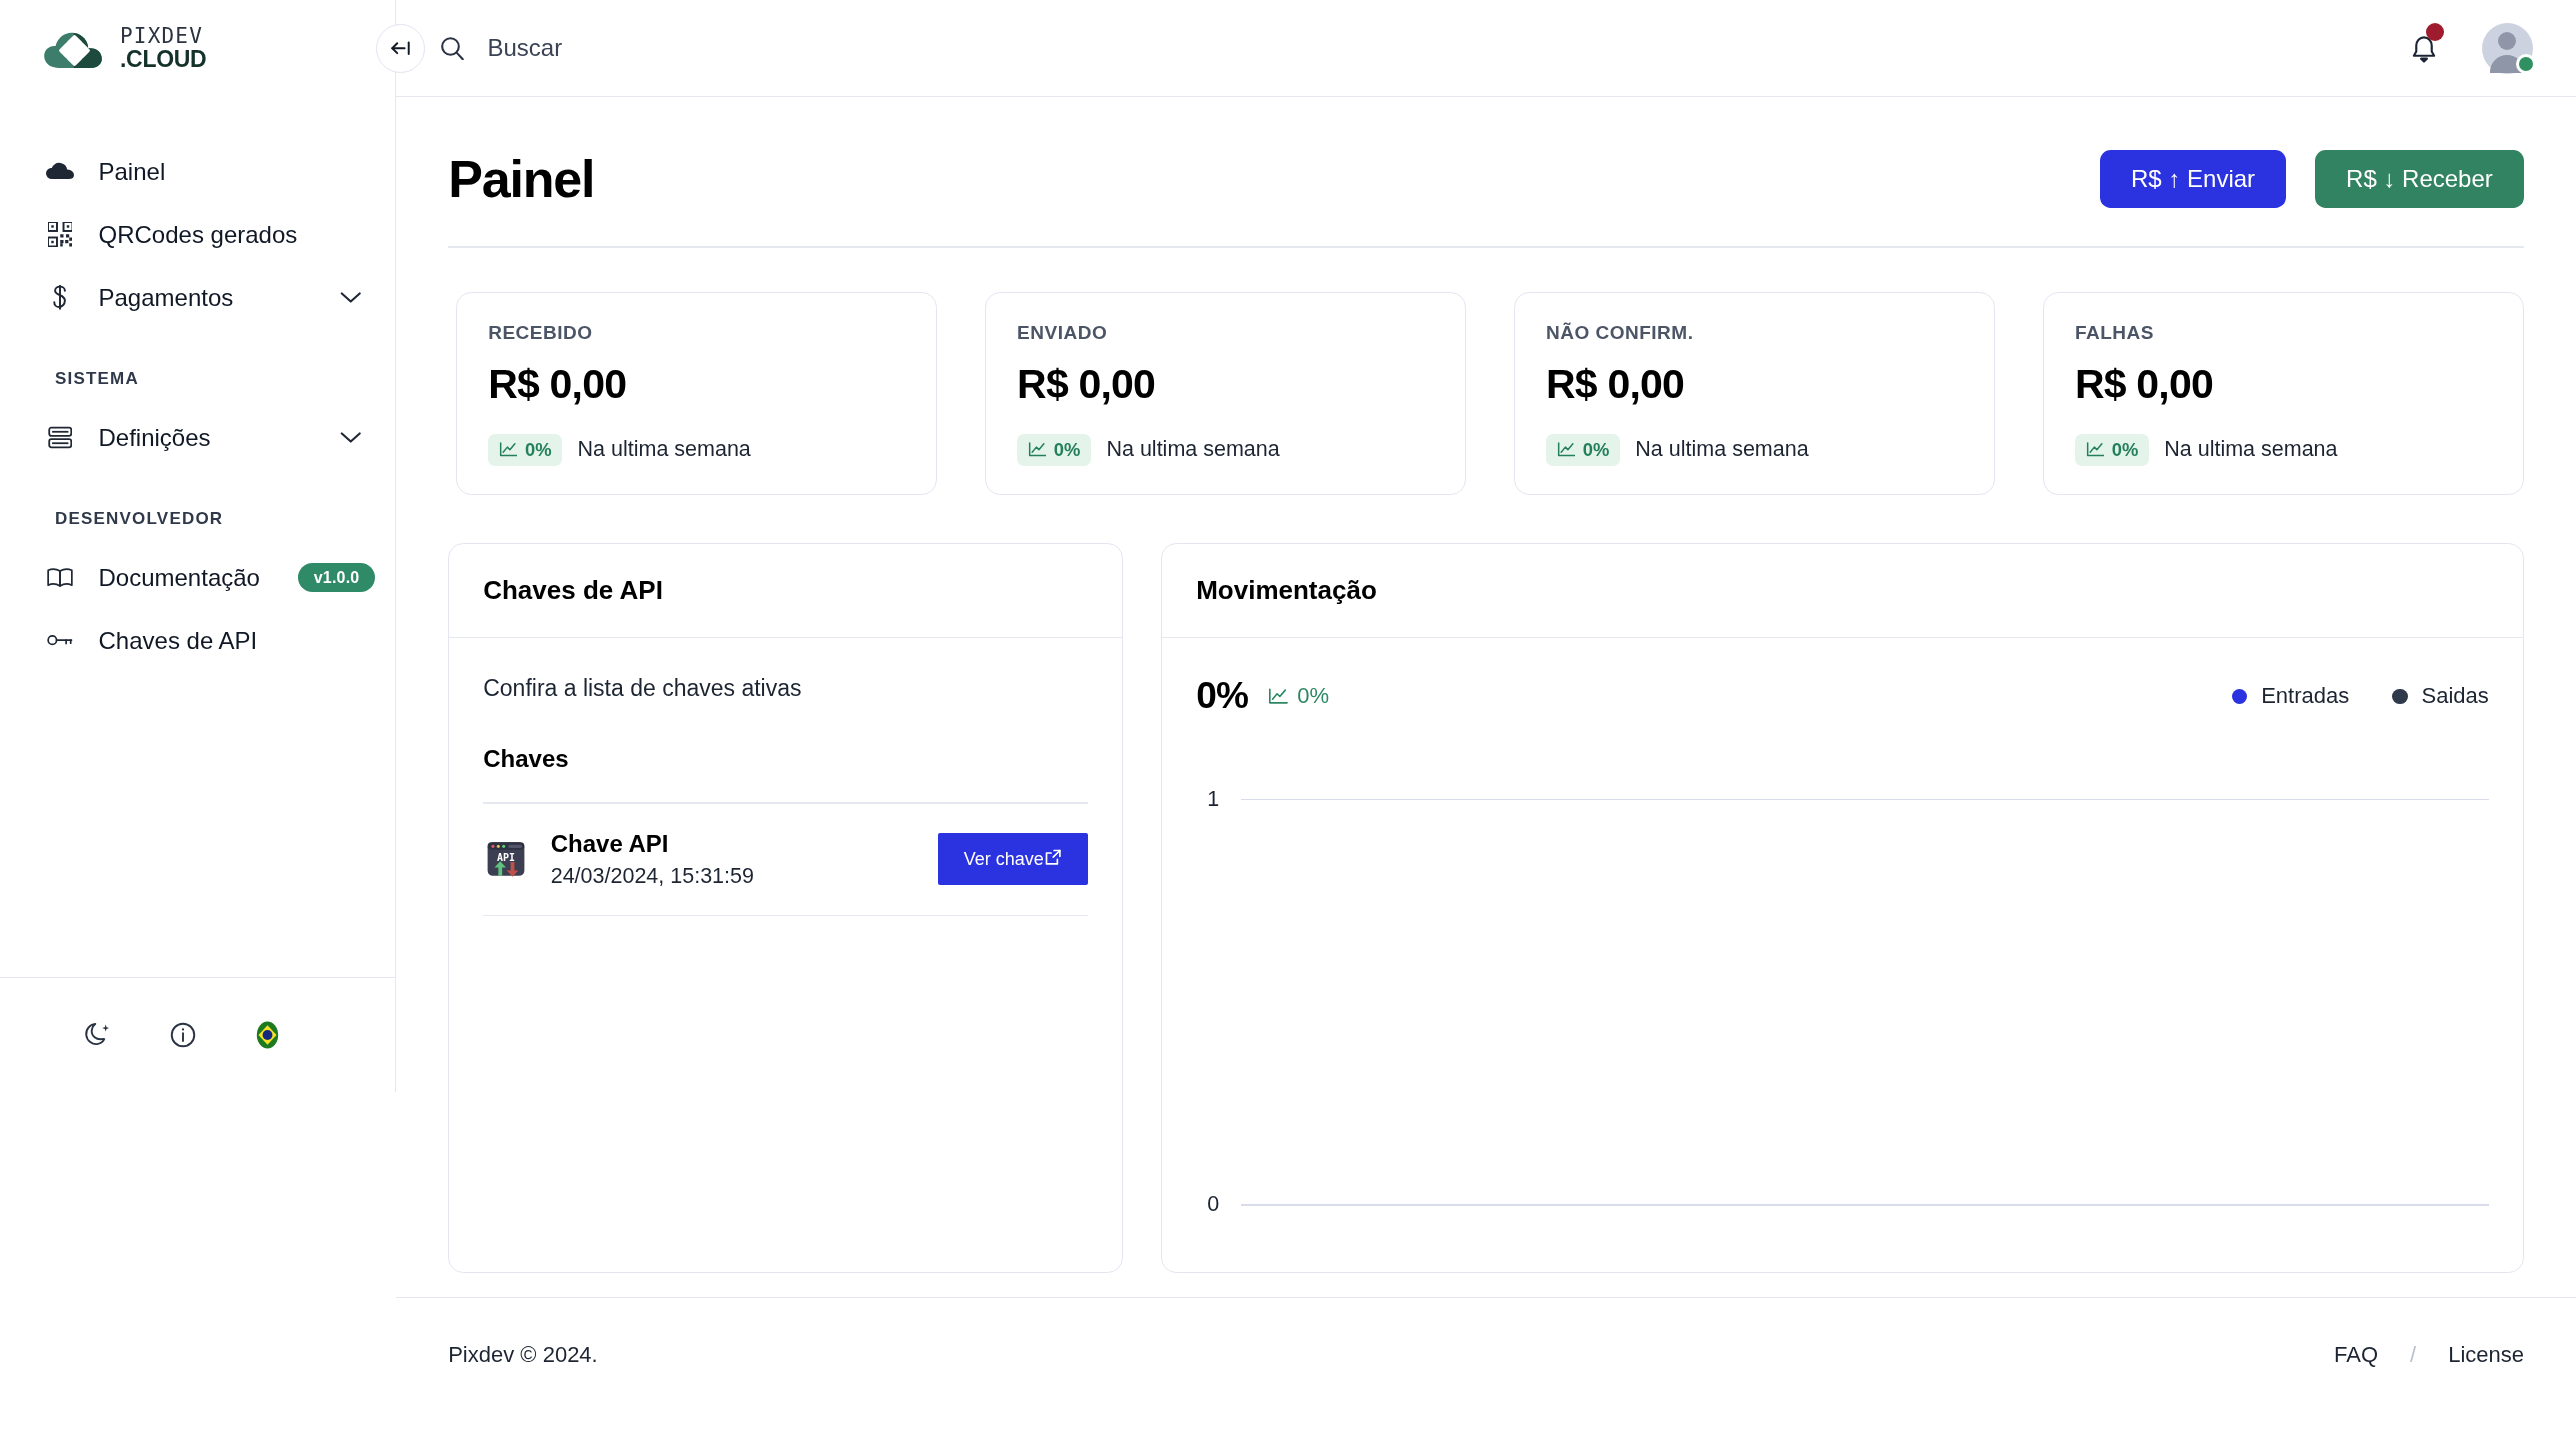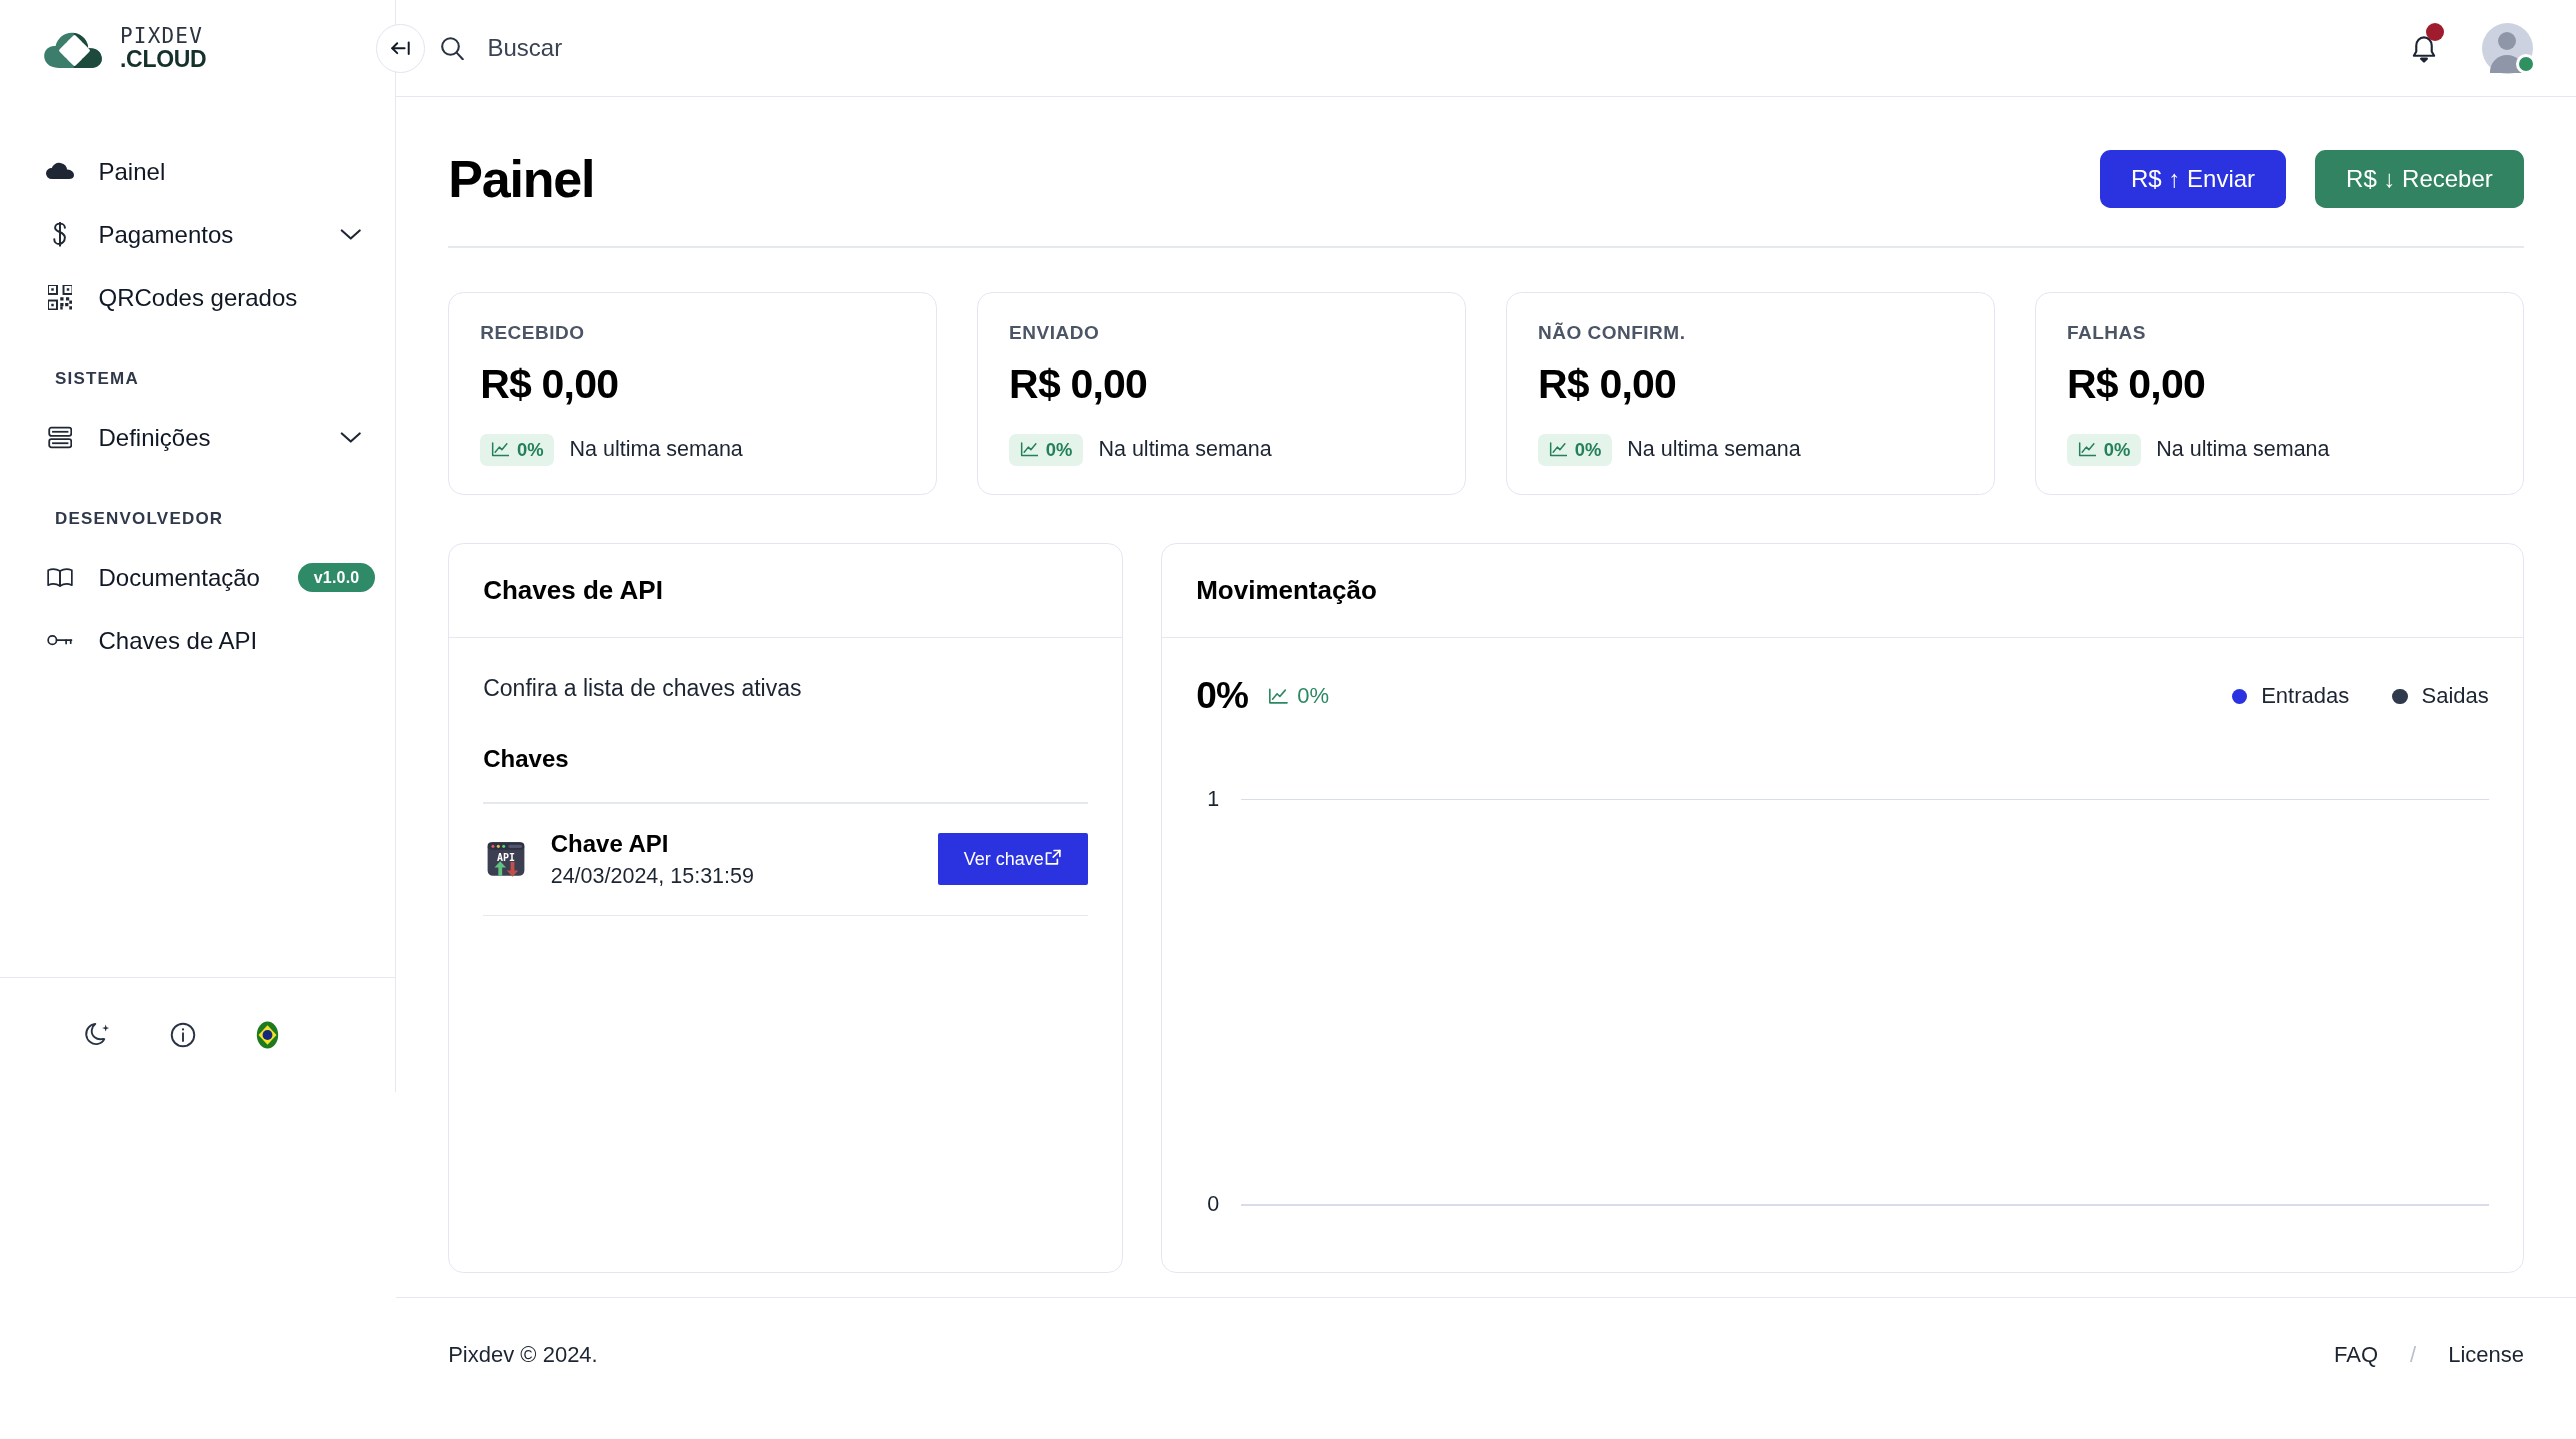--- a/index.html
+++ b/index.html
@@ -210,21 +210,6 @@
 
       <div class="nav-item">
         <span class="nav-icon">
-          <svg viewBox="0 0 24 30" width="20" height="24.5" fill="none" stroke="#1f2734" stroke-width="2.4" stroke-linecap="round">
-            <path d="M18 7 C18 4 15 2 12 2 C8.5 2 6 4 6 7 C6 13 18 11.5 18 19 C18 24 14 27 11 27 C7.5 27 5 24.5 5 21"></path>
-            <line x1="12" y1="1" x2="12" y2="29"></line>
-          </svg>
-        </span>
-        <span class="nav-label">Pagamentos</span>
-        <span class="nav-chevron">
-          <svg viewBox="0 0 26 16" width="21.5" height="13" fill="none" stroke="#1f2734" stroke-width="2.6" stroke-linecap="round" stroke-linejoin="round">
-            <polyline points="2,3 13,13 24,3"></polyline>
-          </svg>
-        </span>
-      </div>
-
-      <div class="nav-item">
-        <span class="nav-icon">
           <svg viewBox="0 0 30 30" width="24.5" height="24.5" fill="#1f2734">
             <rect x="0" y="0" width="11" height="11" fill="none" stroke="#1f2734" stroke-width="2.4"></rect>
             <rect x="4" y="4" width="3" height="3"></rect>
@@ -242,6 +227,21 @@
           </svg>
         </span>
         <span class="nav-label">QRCodes gerados</span>
+      </div>
+
+      <div class="nav-item">
+        <span class="nav-icon">
+          <svg viewBox="0 0 24 30" width="20" height="24.5" fill="none" stroke="#1f2734" stroke-width="2.4" stroke-linecap="round">
+            <path d="M18 7 C18 4 15 2 12 2 C8.5 2 6 4 6 7 C6 13 18 11.5 18 19 C18 24 14 27 11 27 C7.5 27 5 24.5 5 21"></path>
+            <line x1="12" y1="1" x2="12" y2="29"></line>
+          </svg>
+        </span>
+        <span class="nav-label">Pagamentos</span>
+        <span class="nav-chevron">
+          <svg viewBox="0 0 26 16" width="21.5" height="13" fill="none" stroke="#1f2734" stroke-width="2.6" stroke-linecap="round" stroke-linejoin="round">
+            <polyline points="2,3 13,13 24,3"></polyline>
+          </svg>
+        </span>
       </div>
 
       <div class="nav-section">SISTEMA</div>

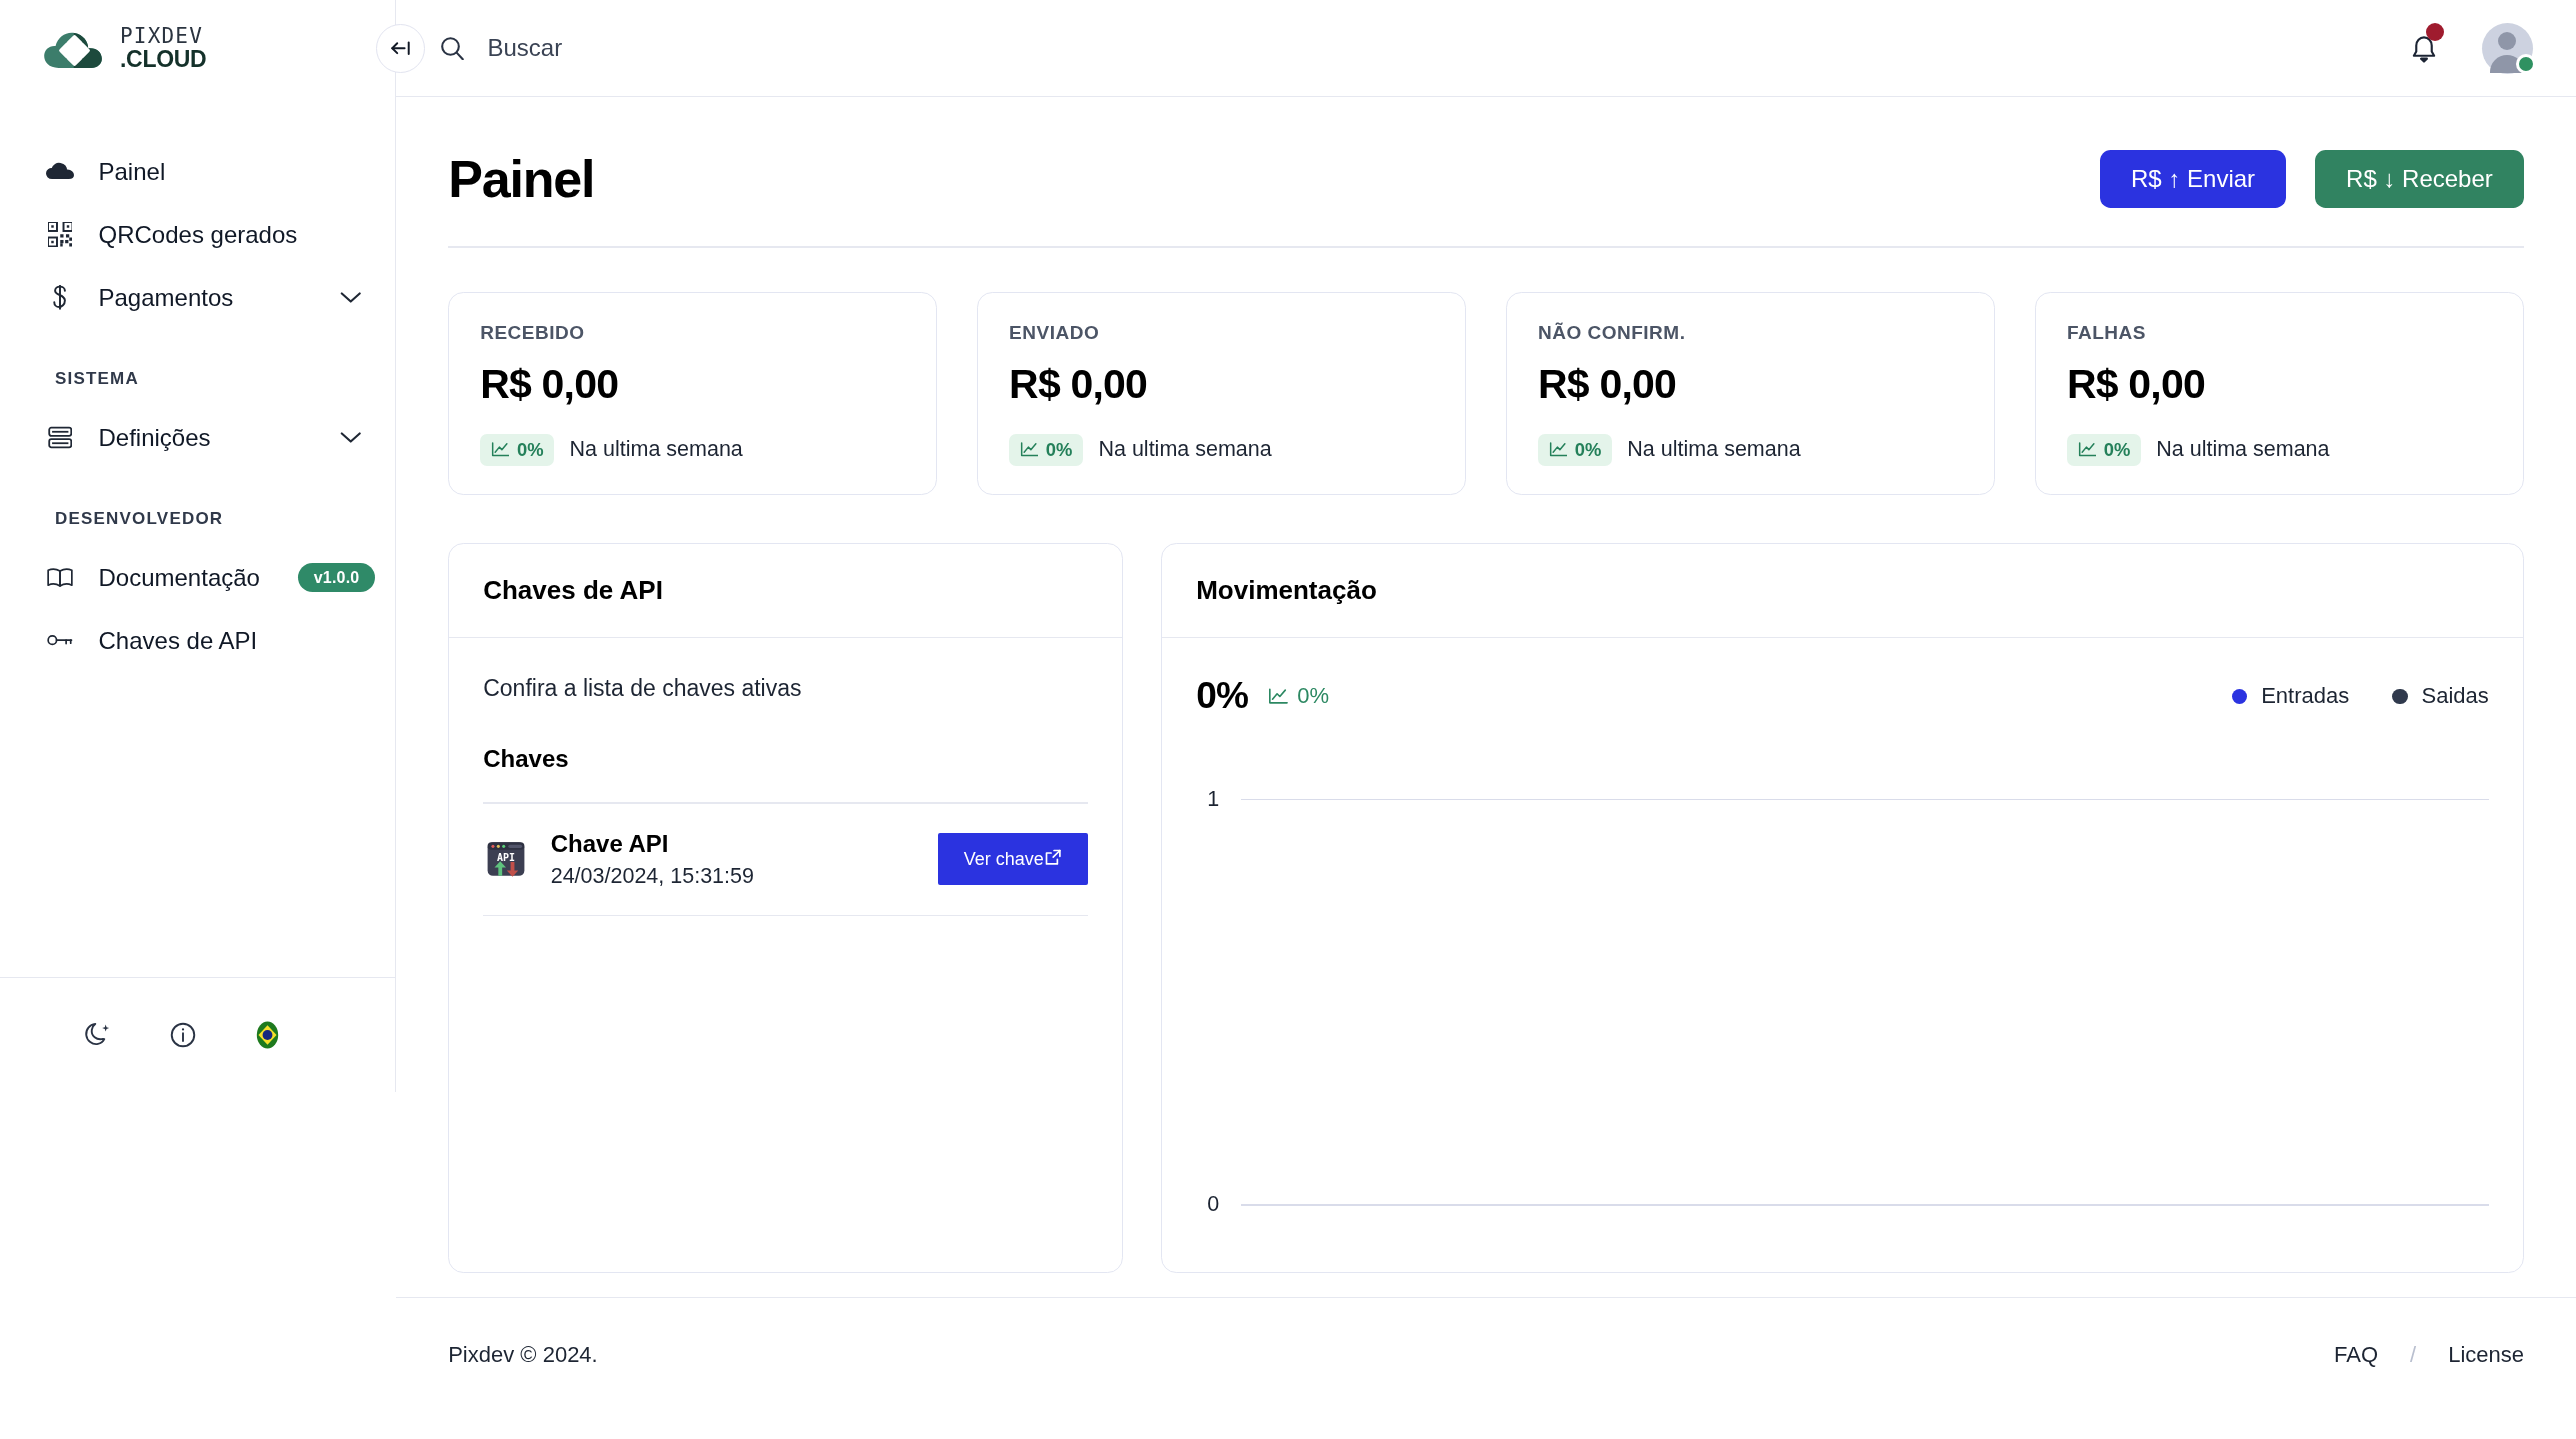--- a/index.html
+++ b/index.html
@@ -114,7 +114,7 @@
   .stats { display: flex; gap: 40px; margin: 44px 9.2px 0 9.2px; }
   .stat-card {
     flex: 1 1 0; background: #fff; border: 1.5px solid #e3e6f2;
-    border-radius: 15.3px; padding: 29px 31px 28px 31px; min-width: 0;
+    border-radius: 15.3px; padding: 29px 31px 28px 31px; min-width: 0; margin-left: 8px;
   }
   .stat-label { font-size: 19px; font-weight: 700; color: #4c5566; letter-spacing: 0.5px; }
   .stat-value { font-size: 41px; font-weight: 700; color: #000; margin-top: 17px; letter-spacing: -0.8px; }

